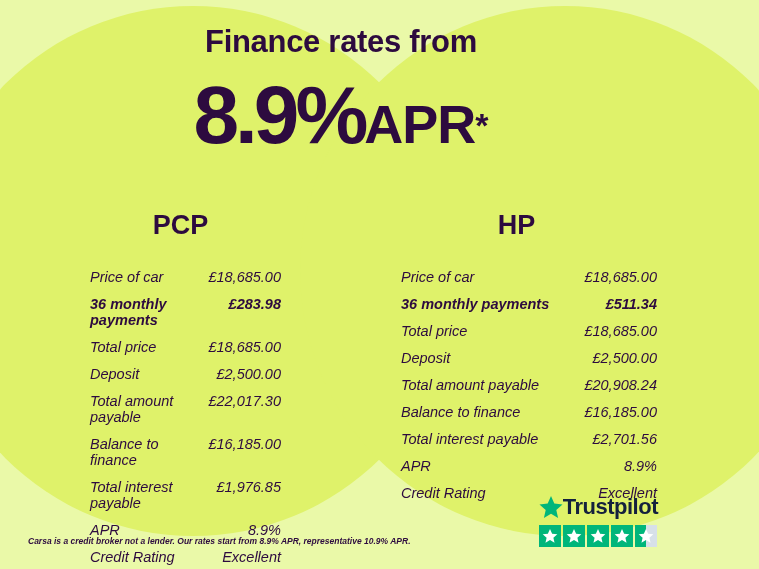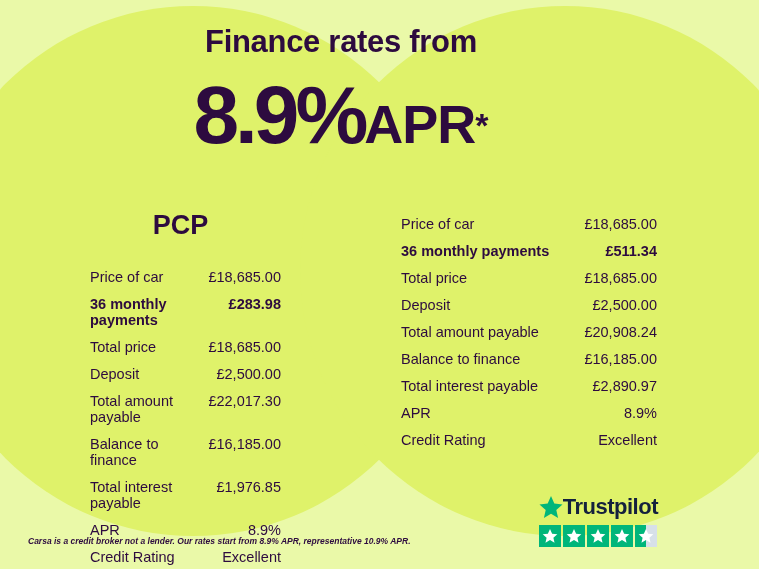--- a/index.html
+++ b/index.html
@@ -210,6 +210,7 @@
     </div>
 
     <div class="col col-right">
+      <div class="col-title">HP</div>
       <div class="rows">
         <div class="row">
           <span class="label">Price of car</span>

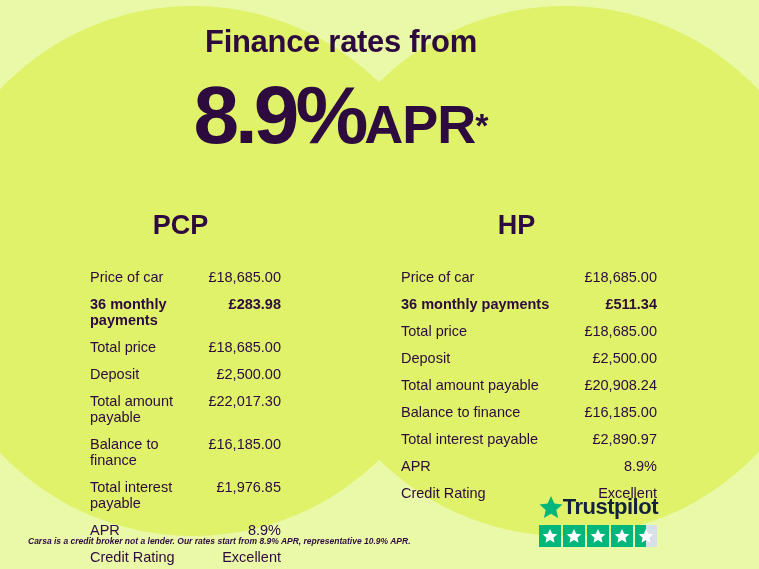--- a/index.html
+++ b/index.html
@@ -97,6 +97,7 @@
     justify-content: space-between;
     align-items: baseline;
     padding: 5.5px 0;
+    font-style: italic;
   }
   .row .label { text-align: left; }
   .row .value { text-align: right; }

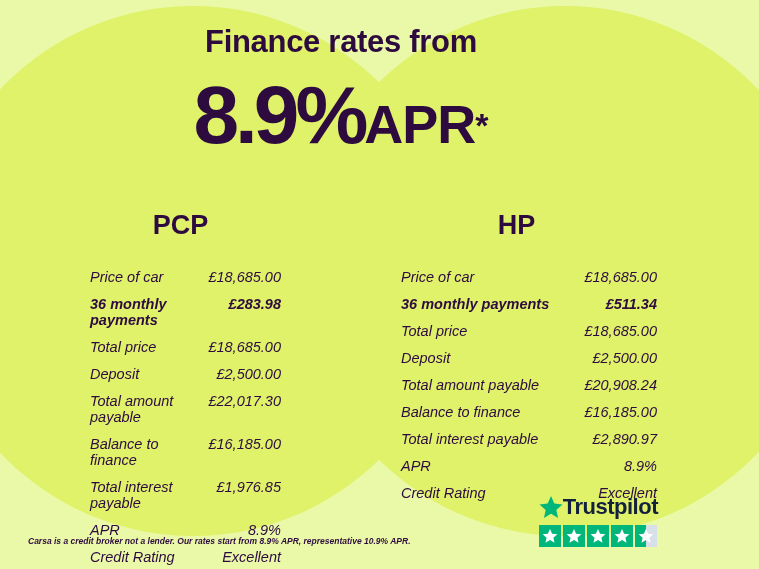--- a/index.html
+++ b/index.html
@@ -239,7 +239,7 @@
         </div>
         <div class="row">
           <span class="label">Total interest payable</span>
-          <span class="value">£2,890.97</span>
+          <span class="value">£2,701.56</span>
         </div>
         <div class="row">
           <span class="label">APR</span>

